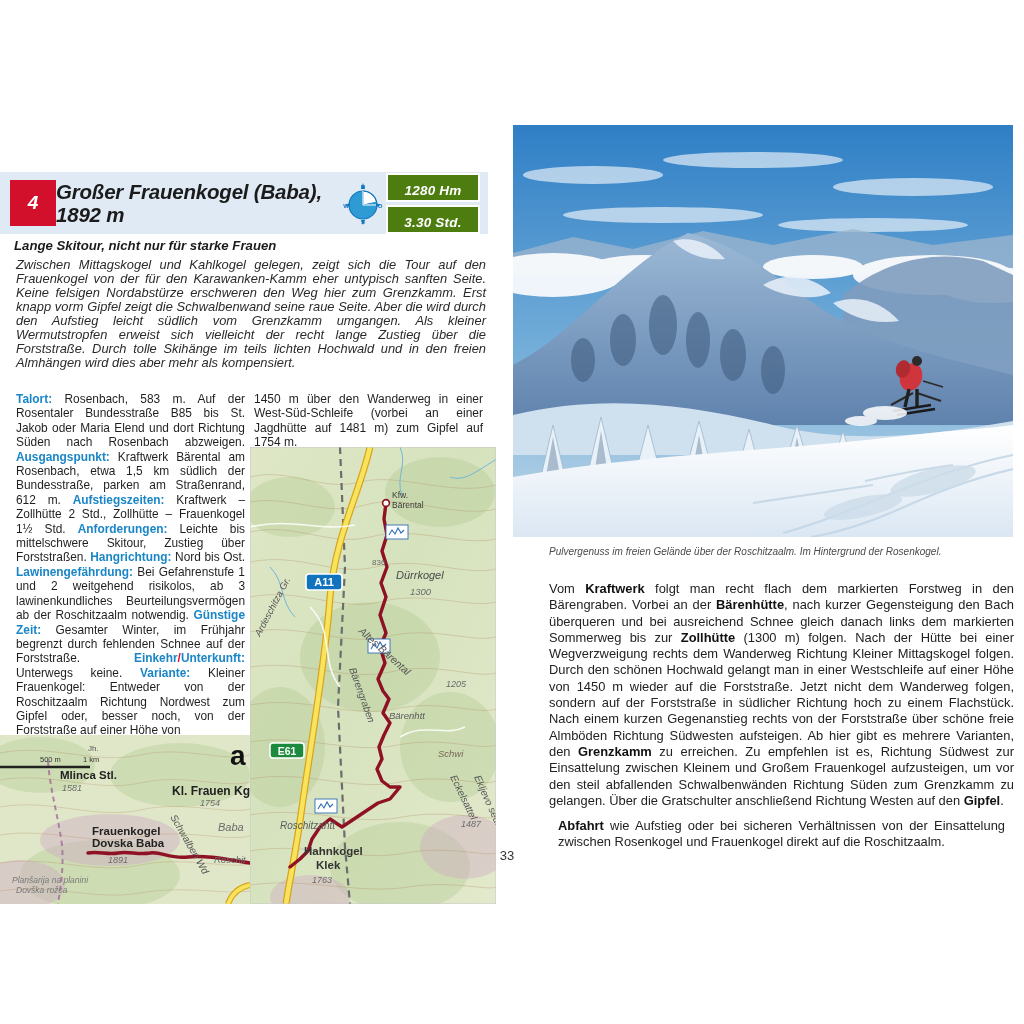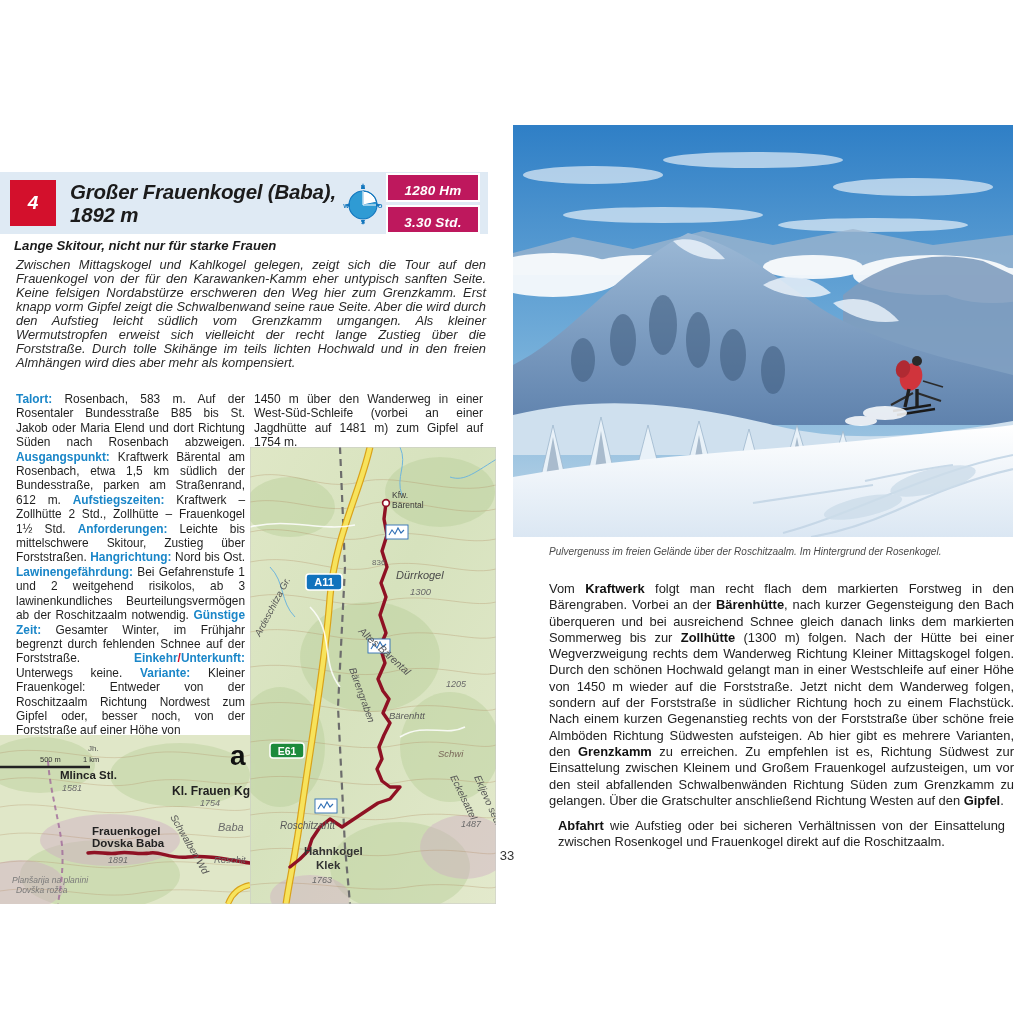--- a/index.html
+++ b/index.html
@@ -26,7 +26,7 @@
     font-family:"Liberation Sans", sans-serif;
   }
   .title-wrap{
-    margin-left:14px;flex:1;
+    flex:1;
     font-style:italic;font-weight:bold;
     color:#1b1b1b;font-size:20.5px;line-height:23px;
     letter-spacing:-0.2px;

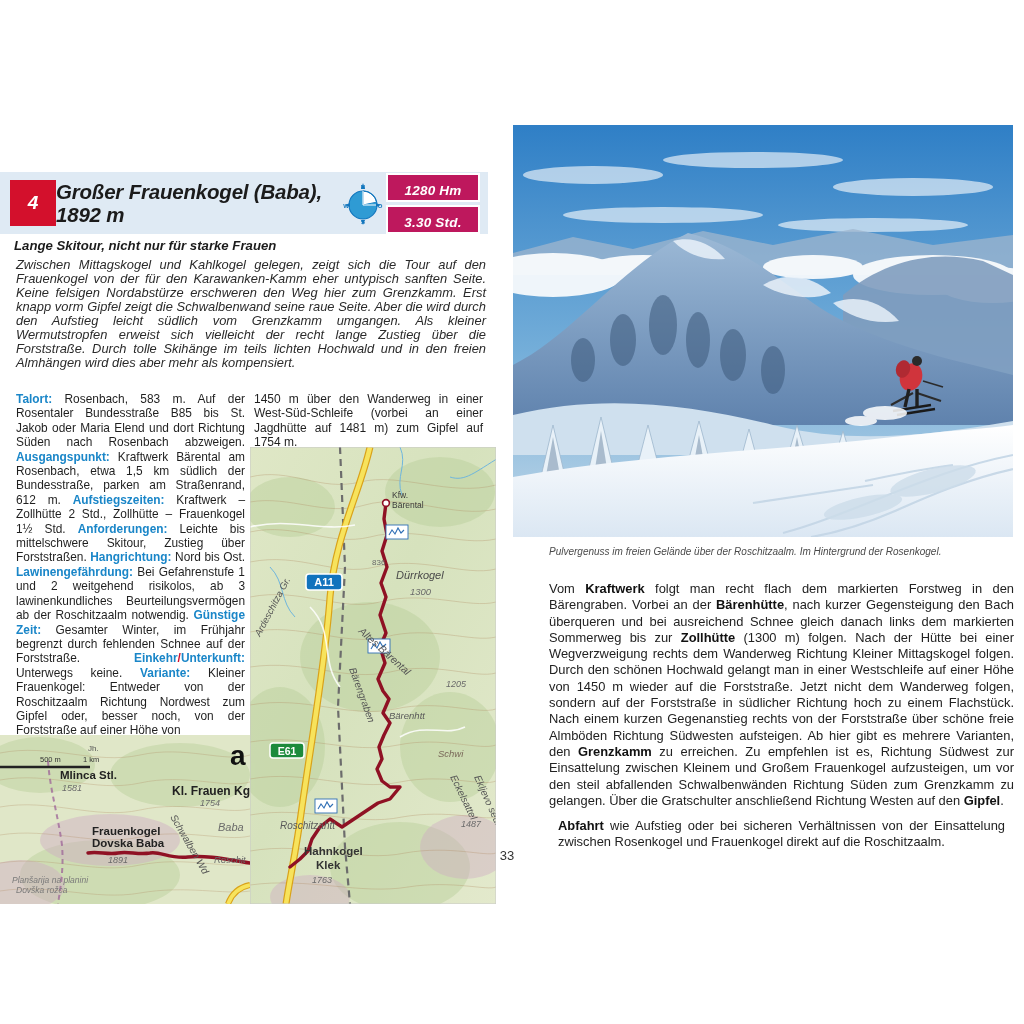--- a/index.html
+++ b/index.html
@@ -38,7 +38,7 @@
   .compass svg{display:block;}
   .badges{display:flex;flex-direction:column;gap:3px;margin-right:8px;}
   .badge{
-    background:#be185d;color:#fff;border:2px solid #fff;
+    background:#4d7c0f;color:#fff;border:2px solid #fff;
     font-size:13.5px;font-weight:bold;font-style:italic;
     padding:8px 9px 2px 9px;text-align:center;min-width:72px;
     letter-spacing:0.2px;

